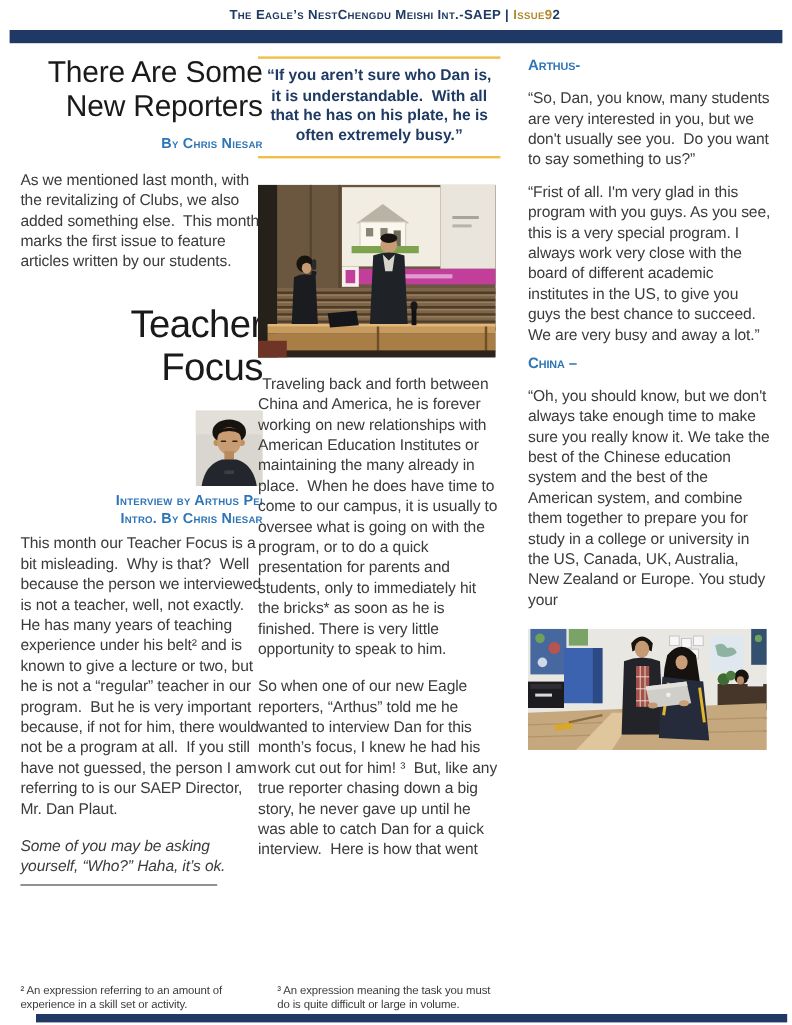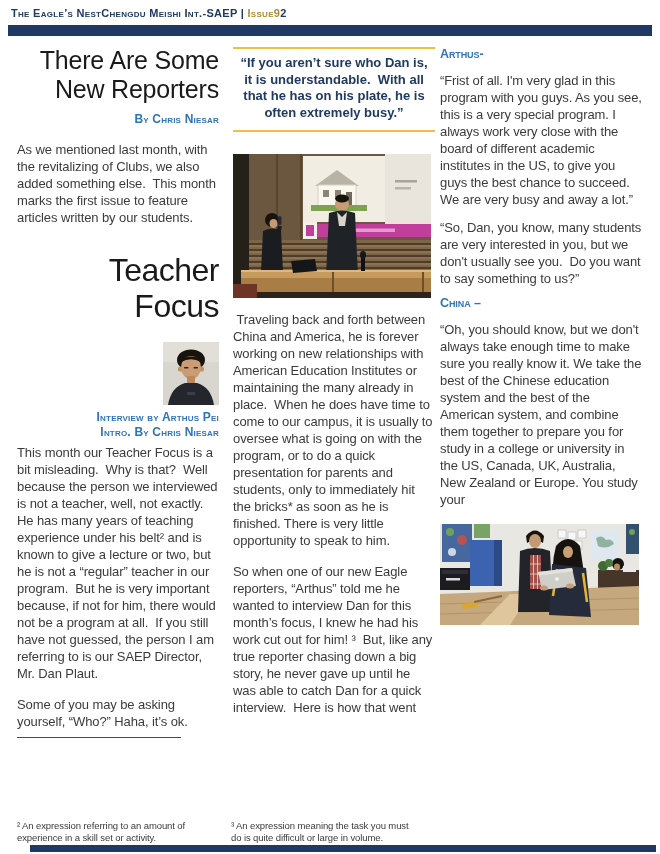--- a/index.html
+++ b/index.html
@@ -6,7 +6,7 @@
   .page{position:relative;width:660px;height:854px;background:#ffffff;overflow:hidden;
         font-family:"Liberation Sans",sans-serif;color:#3b3b3b;}
   
-  .hdr{position:absolute;top:7px;left:11px;right:13px;display:flex;justify-content:flex-start;
+  .hdr{position:absolute;top:7px;left:11px;right:13px;display:flex;justify-content:center;
        align-items:baseline;color:#1f3a63;font-size:11px;font-weight:700;
        font-variant:small-caps;letter-spacing:.3px;}
   .hdr-left{white-space:pre;}

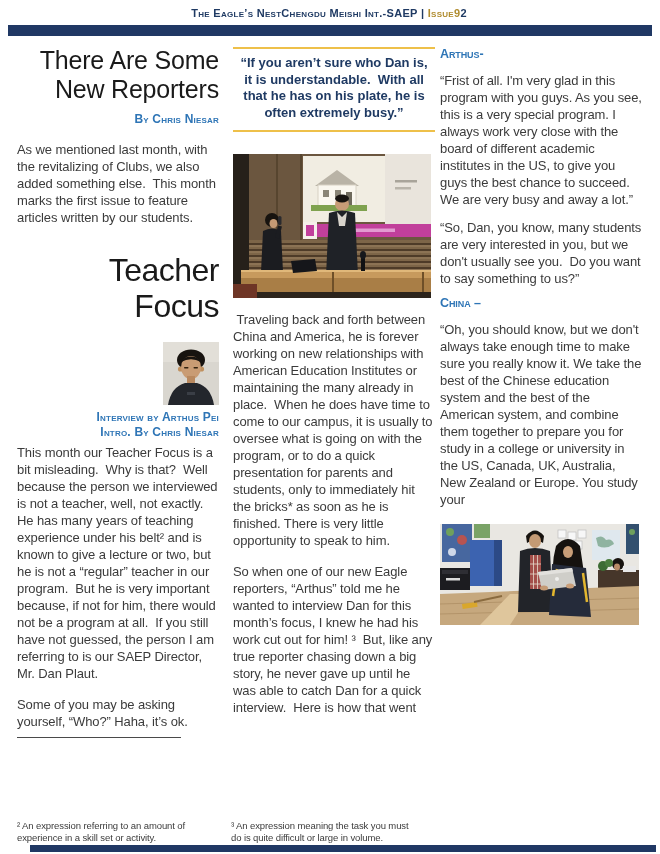--- a/index.html
+++ b/index.html
@@ -15,7 +15,7 @@
   .bar-bottom{position:absolute;top:845px;left:30px;right:4px;height:7px;background:#203864;}
   
   .col{position:absolute;top:40px;width:202px;font-size:13px;line-height:17px;letter-spacing:-.1px;}
-  .col1{left:17px;} .col2{left:233px;} .col3{left:440px;}
+  .col1{left:17px;} .col2{left:215px;} .col3{left:440px;}
   .p{white-space:pre-wrap;margin:0;}
   h1{margin:0;font-weight:400;color:#1a1a1a;text-align:right;}
   .h-reporters{font-size:25px;line-height:29px;padding-top:6px;letter-spacing:-.2px;}

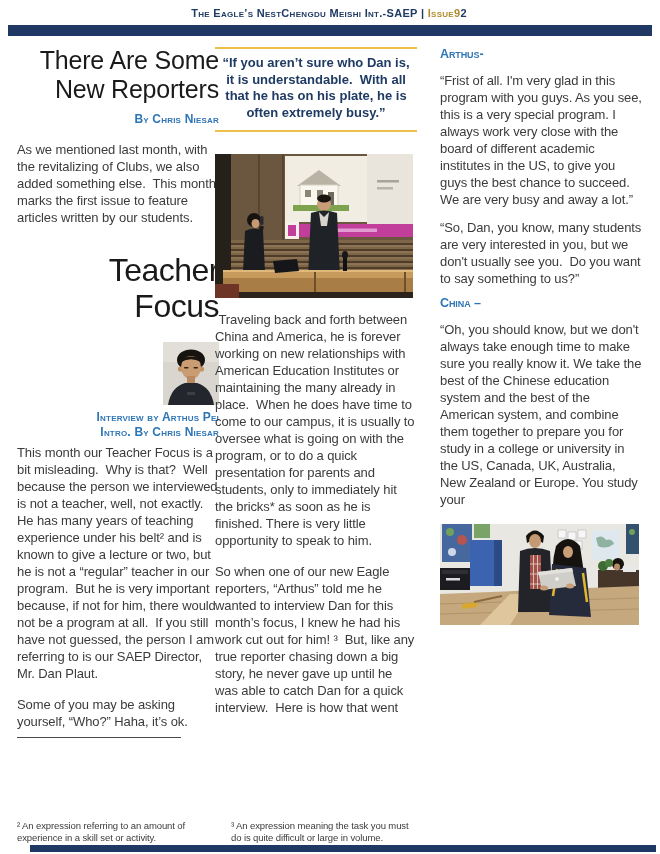--- a/index.html
+++ b/index.html
@@ -182,8 +182,8 @@
 
   <div class="col col3">
     <div class="sp sp1">Arthus-</div>
+    <p class="p rp1">“So, Dan, you know, many students are very interested in you, but we don't usually see you.  Do you want to say something to us?”</p>
     <p class="p rp2">“Frist of all. I'm very glad in this program with you guys. As you see, this is a very special program. I always work very close with the board of different academic institutes in the US, to give you guys the best chance to succeed. We are very busy and away a lot.”</p>
-    <p class="p rp1">“So, Dan, you know, many students are very interested in you, but we don't usually see you.  Do you want to say something to us?”</p>
     <div class="sp sp2">China –</div>
     <p class="p rp4">“Oh, you should know, but we don't always take enough time to make sure you really know it. We take the best of the Chinese education system and the best of the American system, and combine them together to prepare you for study in a college or university in the US, Canada, UK, Australia, New Zealand or Europe. You study your</p>
 

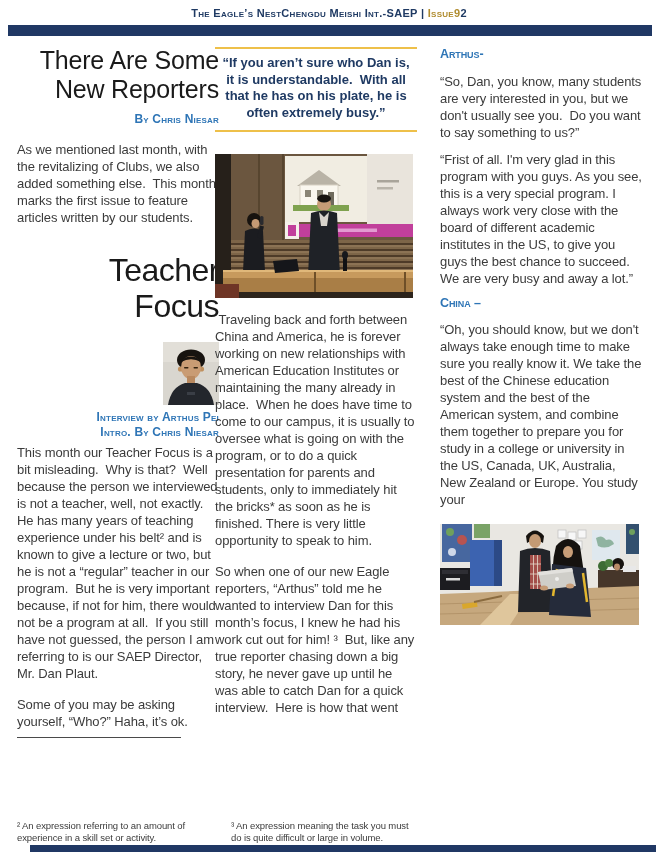--- a/index.html
+++ b/index.html
@@ -27,7 +27,7 @@
   .portrait-wrap{margin-top:18px;height:66px;display:flex;justify-content:flex-end;}
   .byline-2{margin-top:2px;}
   .p2{margin-top:4px;}
-  .p3{margin-top:14px;}
+  .p3{margin-top:14px;font-style:italic;}
   
   .quote{margin-top:7px;border-top:2.5px solid #eec04a;border-bottom:2.5px solid #eec04a;
          padding:6px 2px 9px;color:#1f3a63;font-weight:700;text-align:center;

